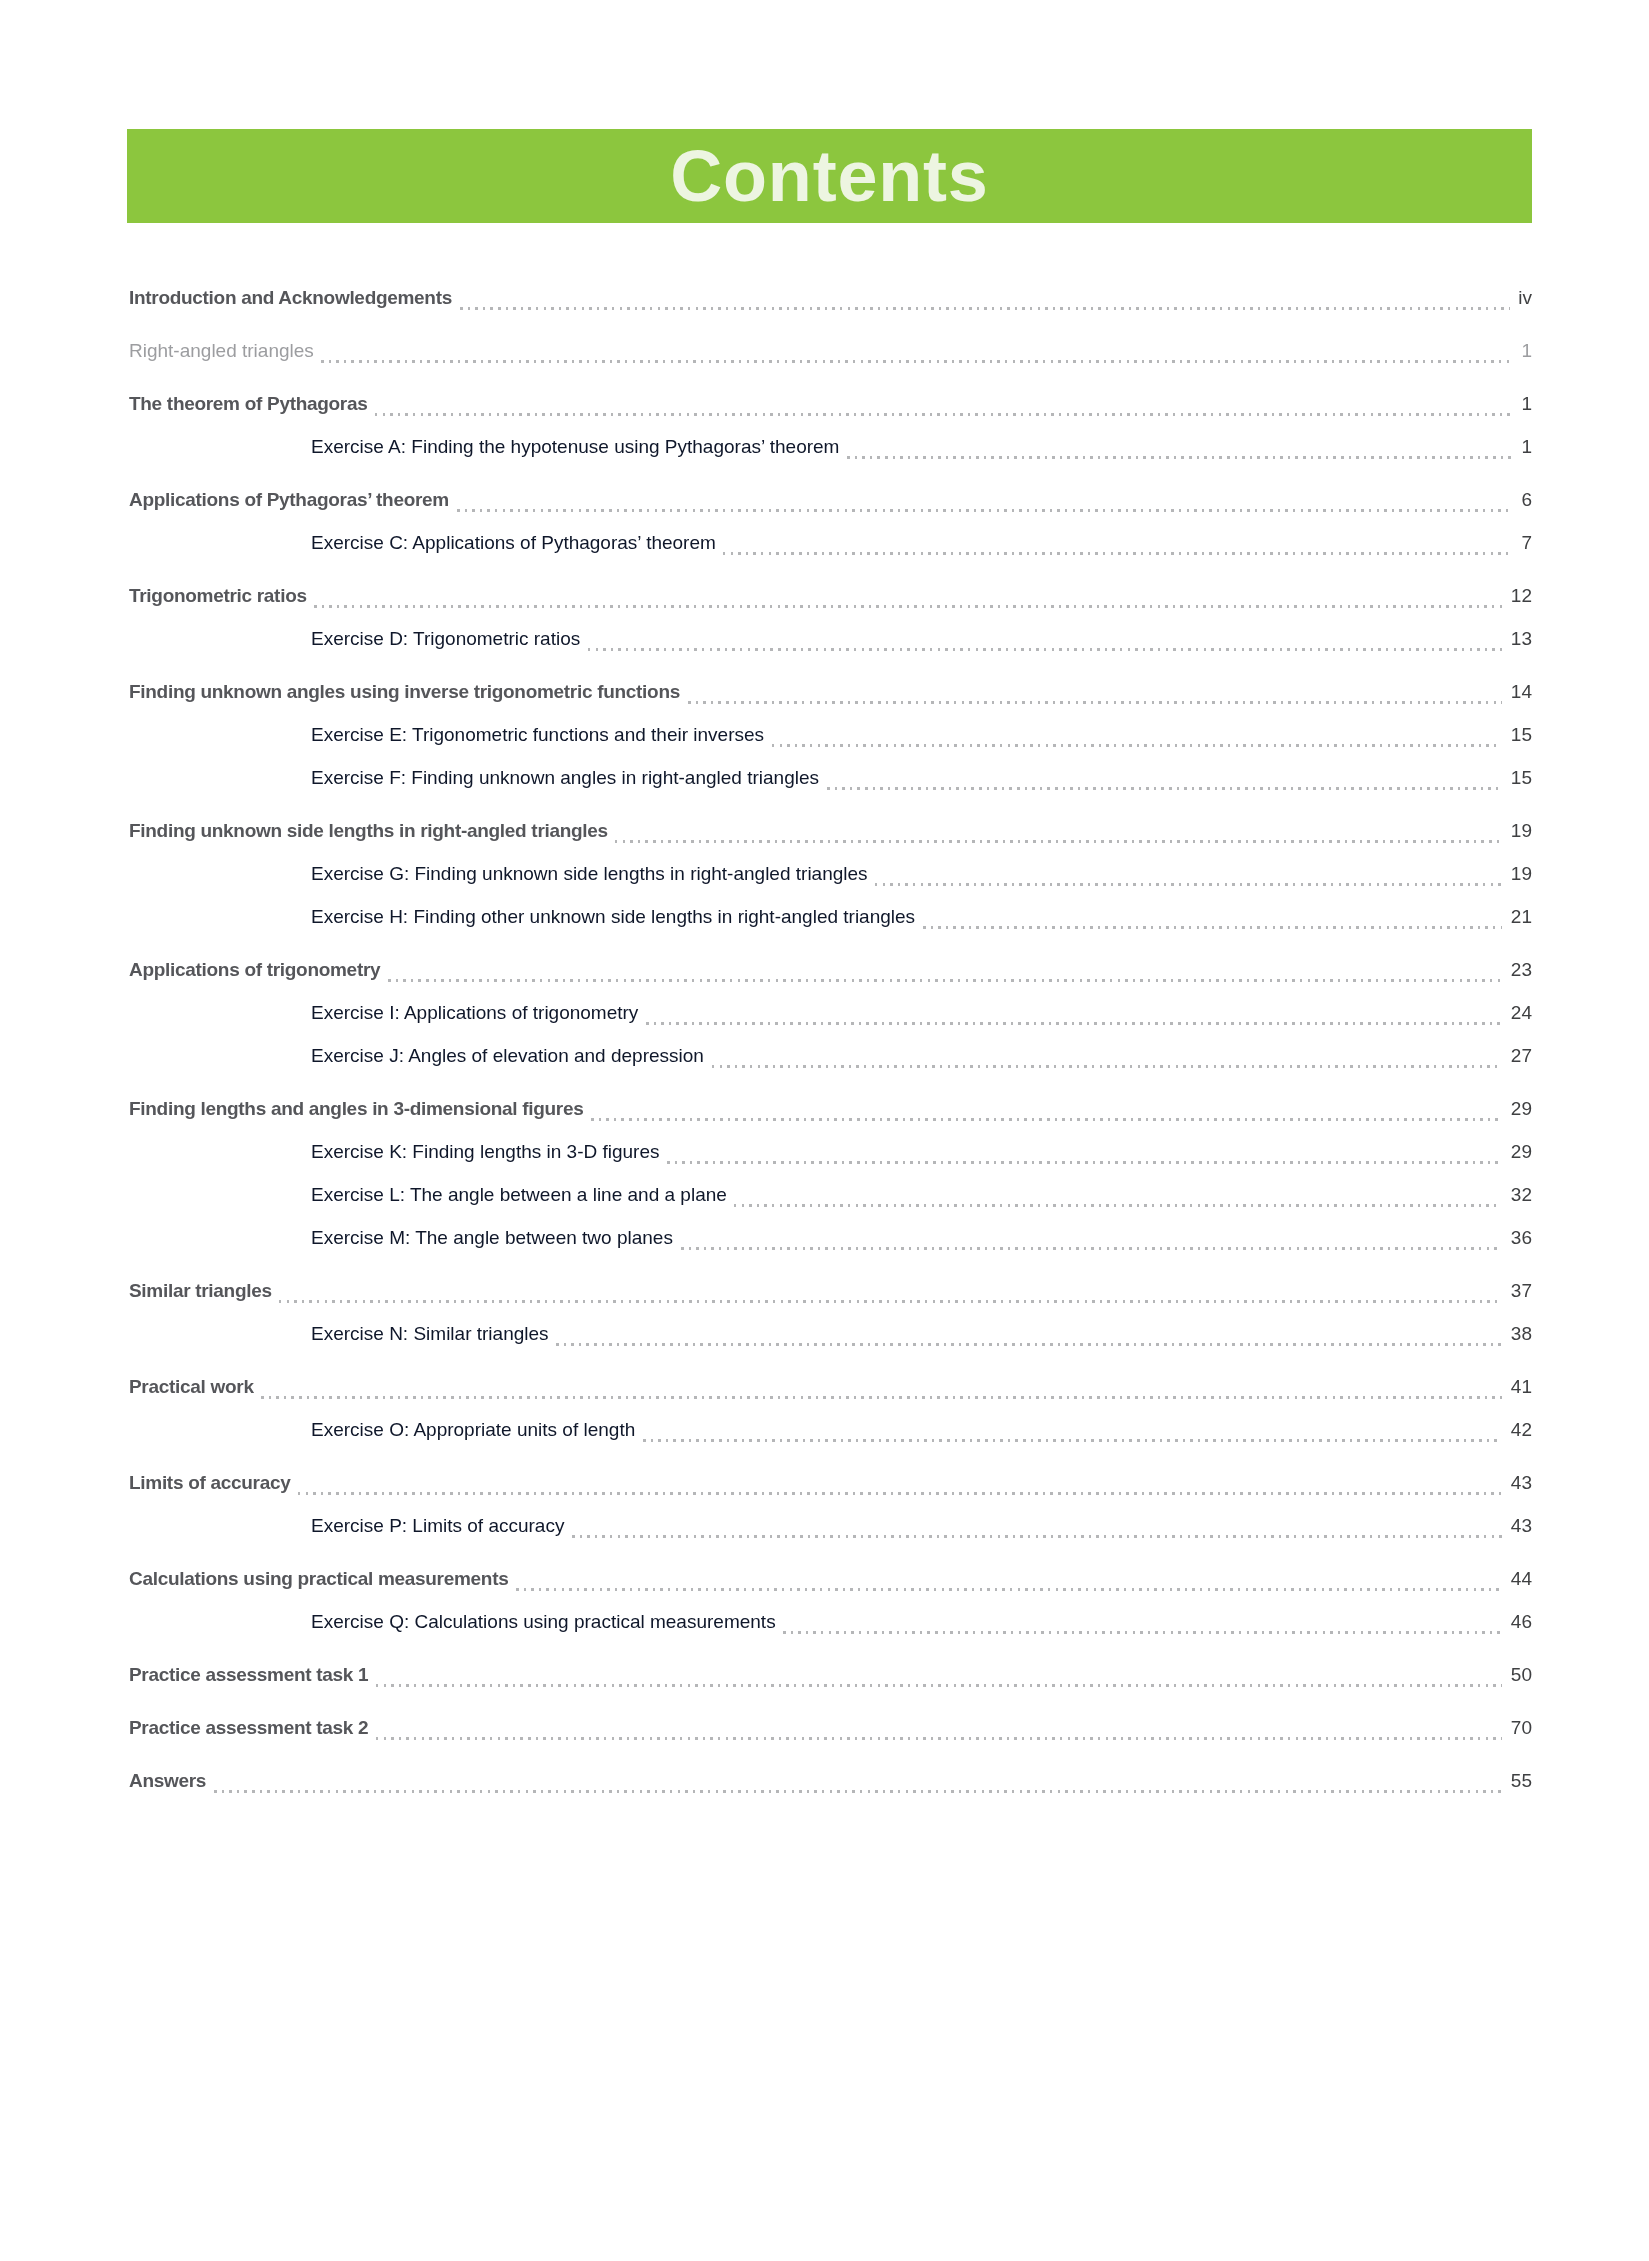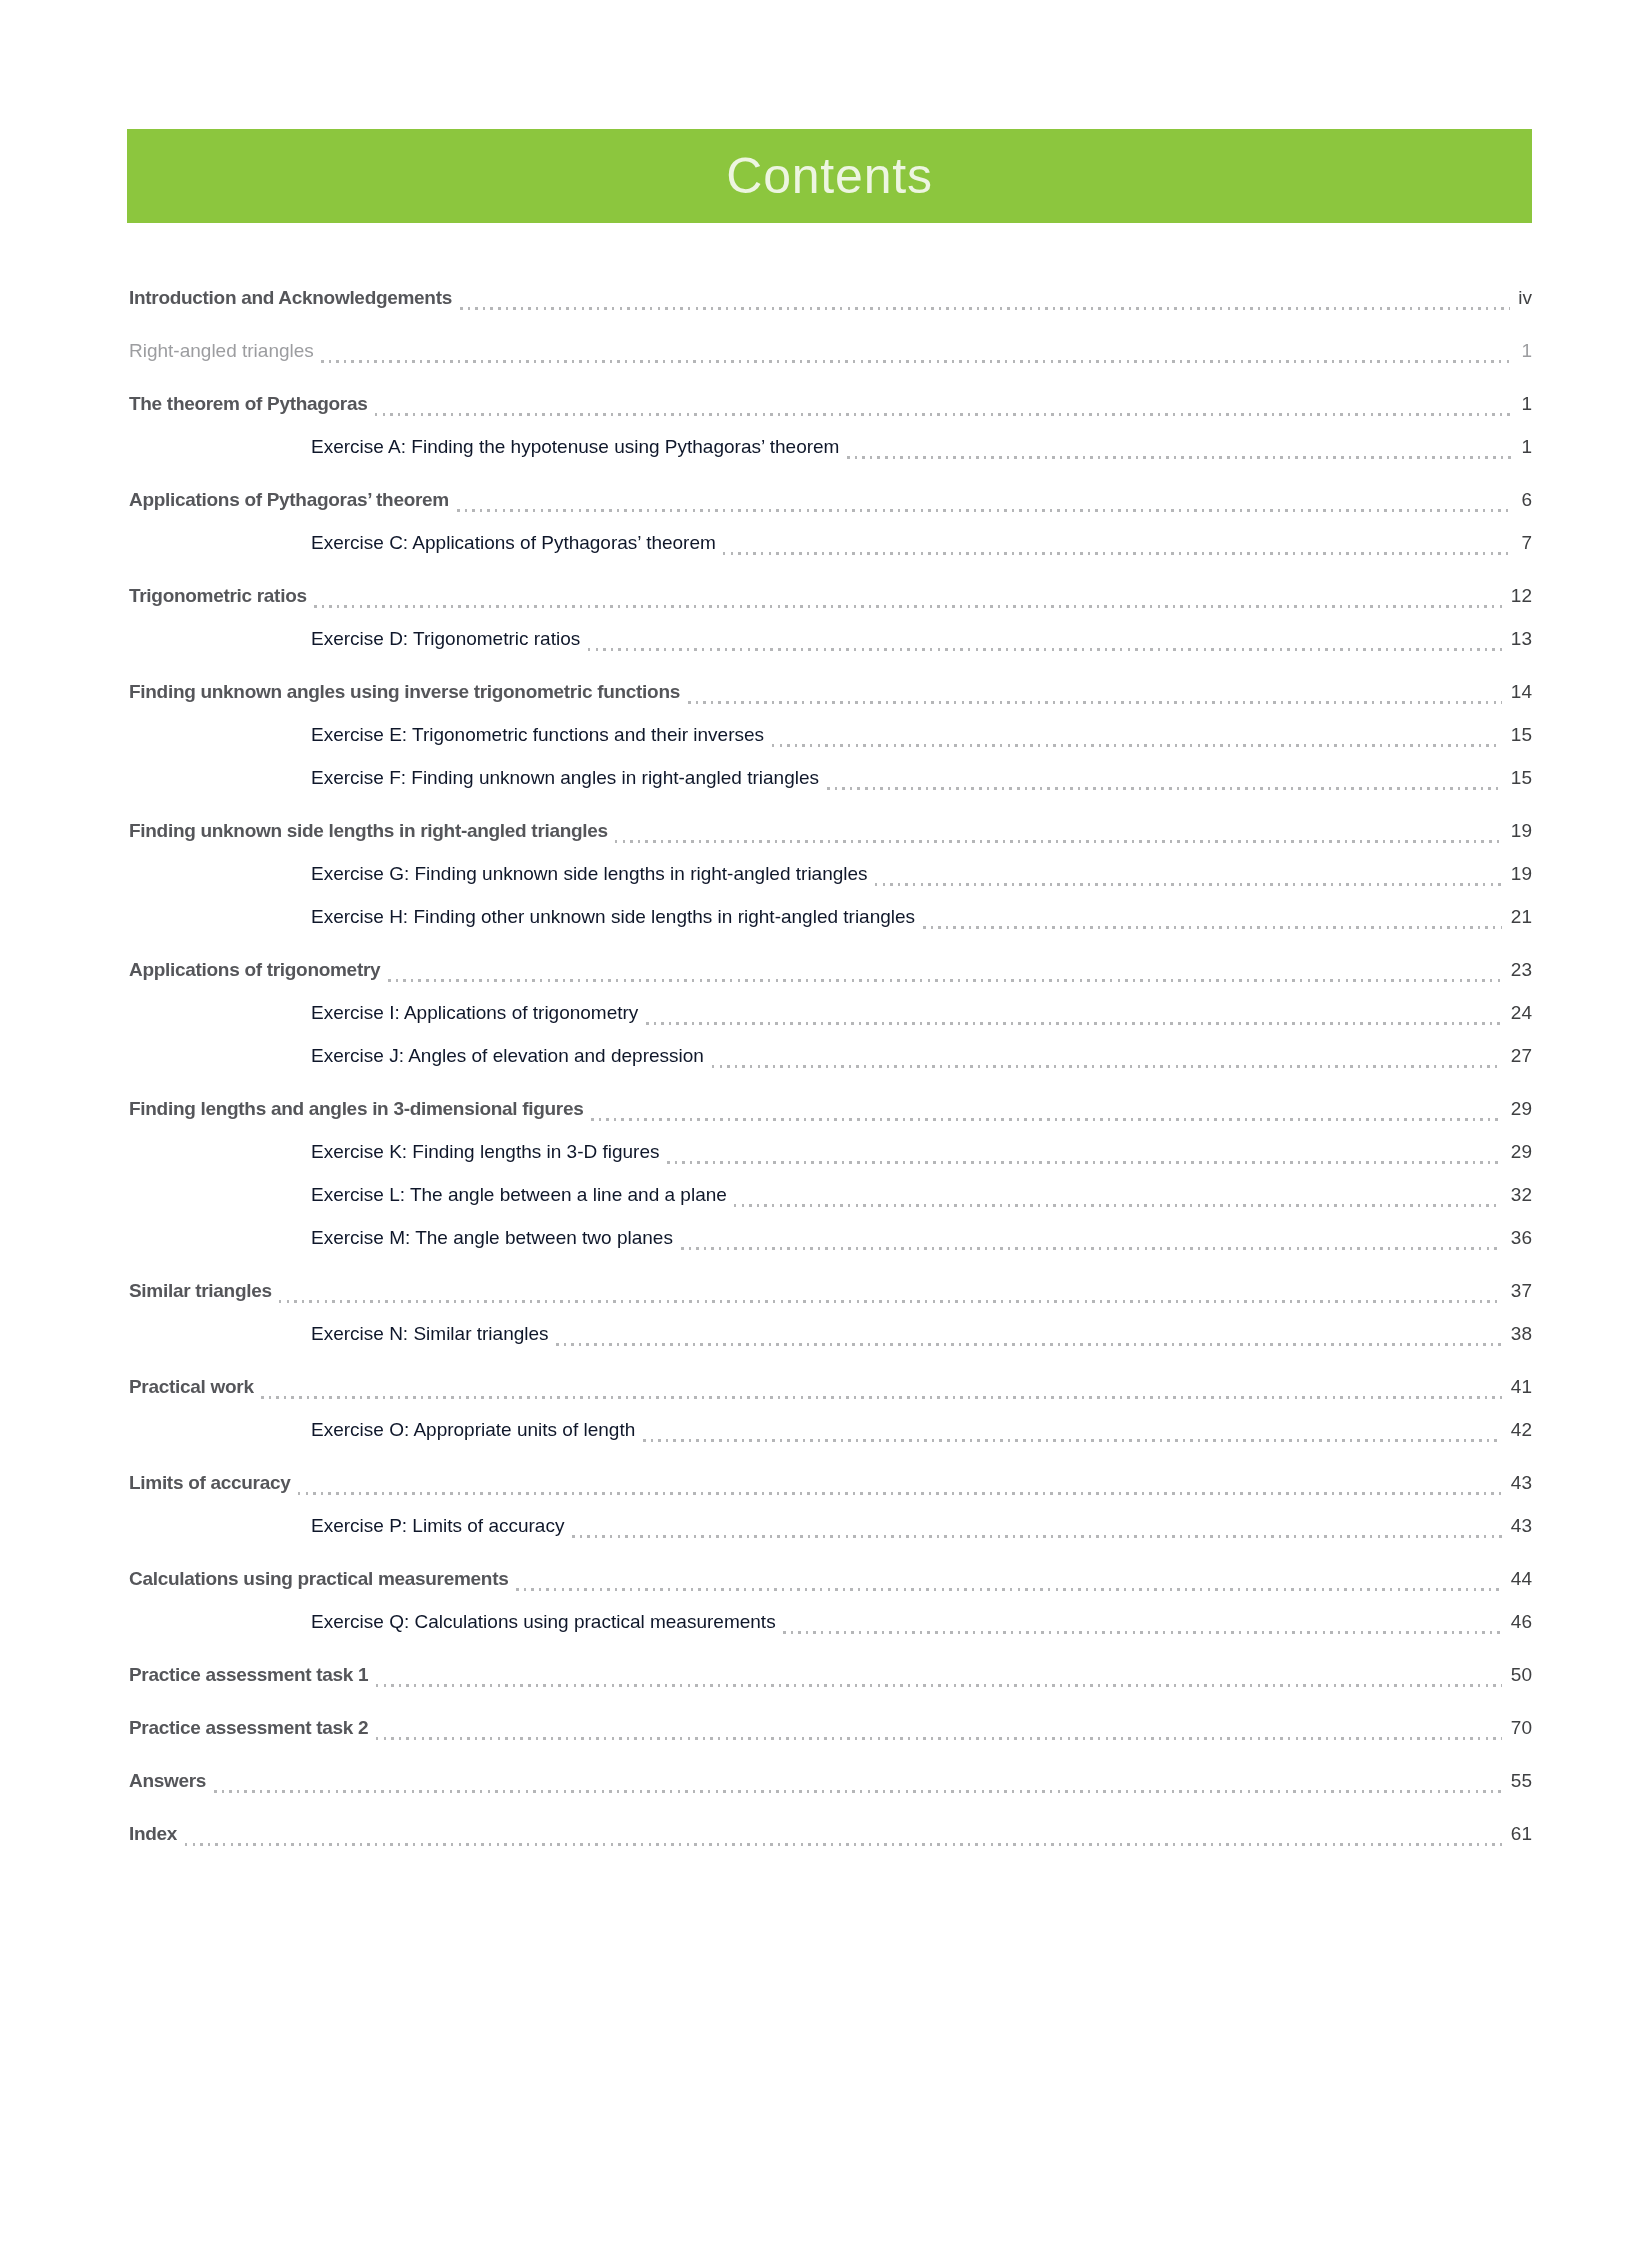--- a/index.html
+++ b/index.html
@@ -26,8 +26,8 @@
     justify-content: center;
   }
   .header-title {
-    font-size: 50px;
-    font-weight: 400;
+    font-size: 72px;
+    font-weight: 700;
     letter-spacing: 0.8px;
     color: #edf5e1;
   }

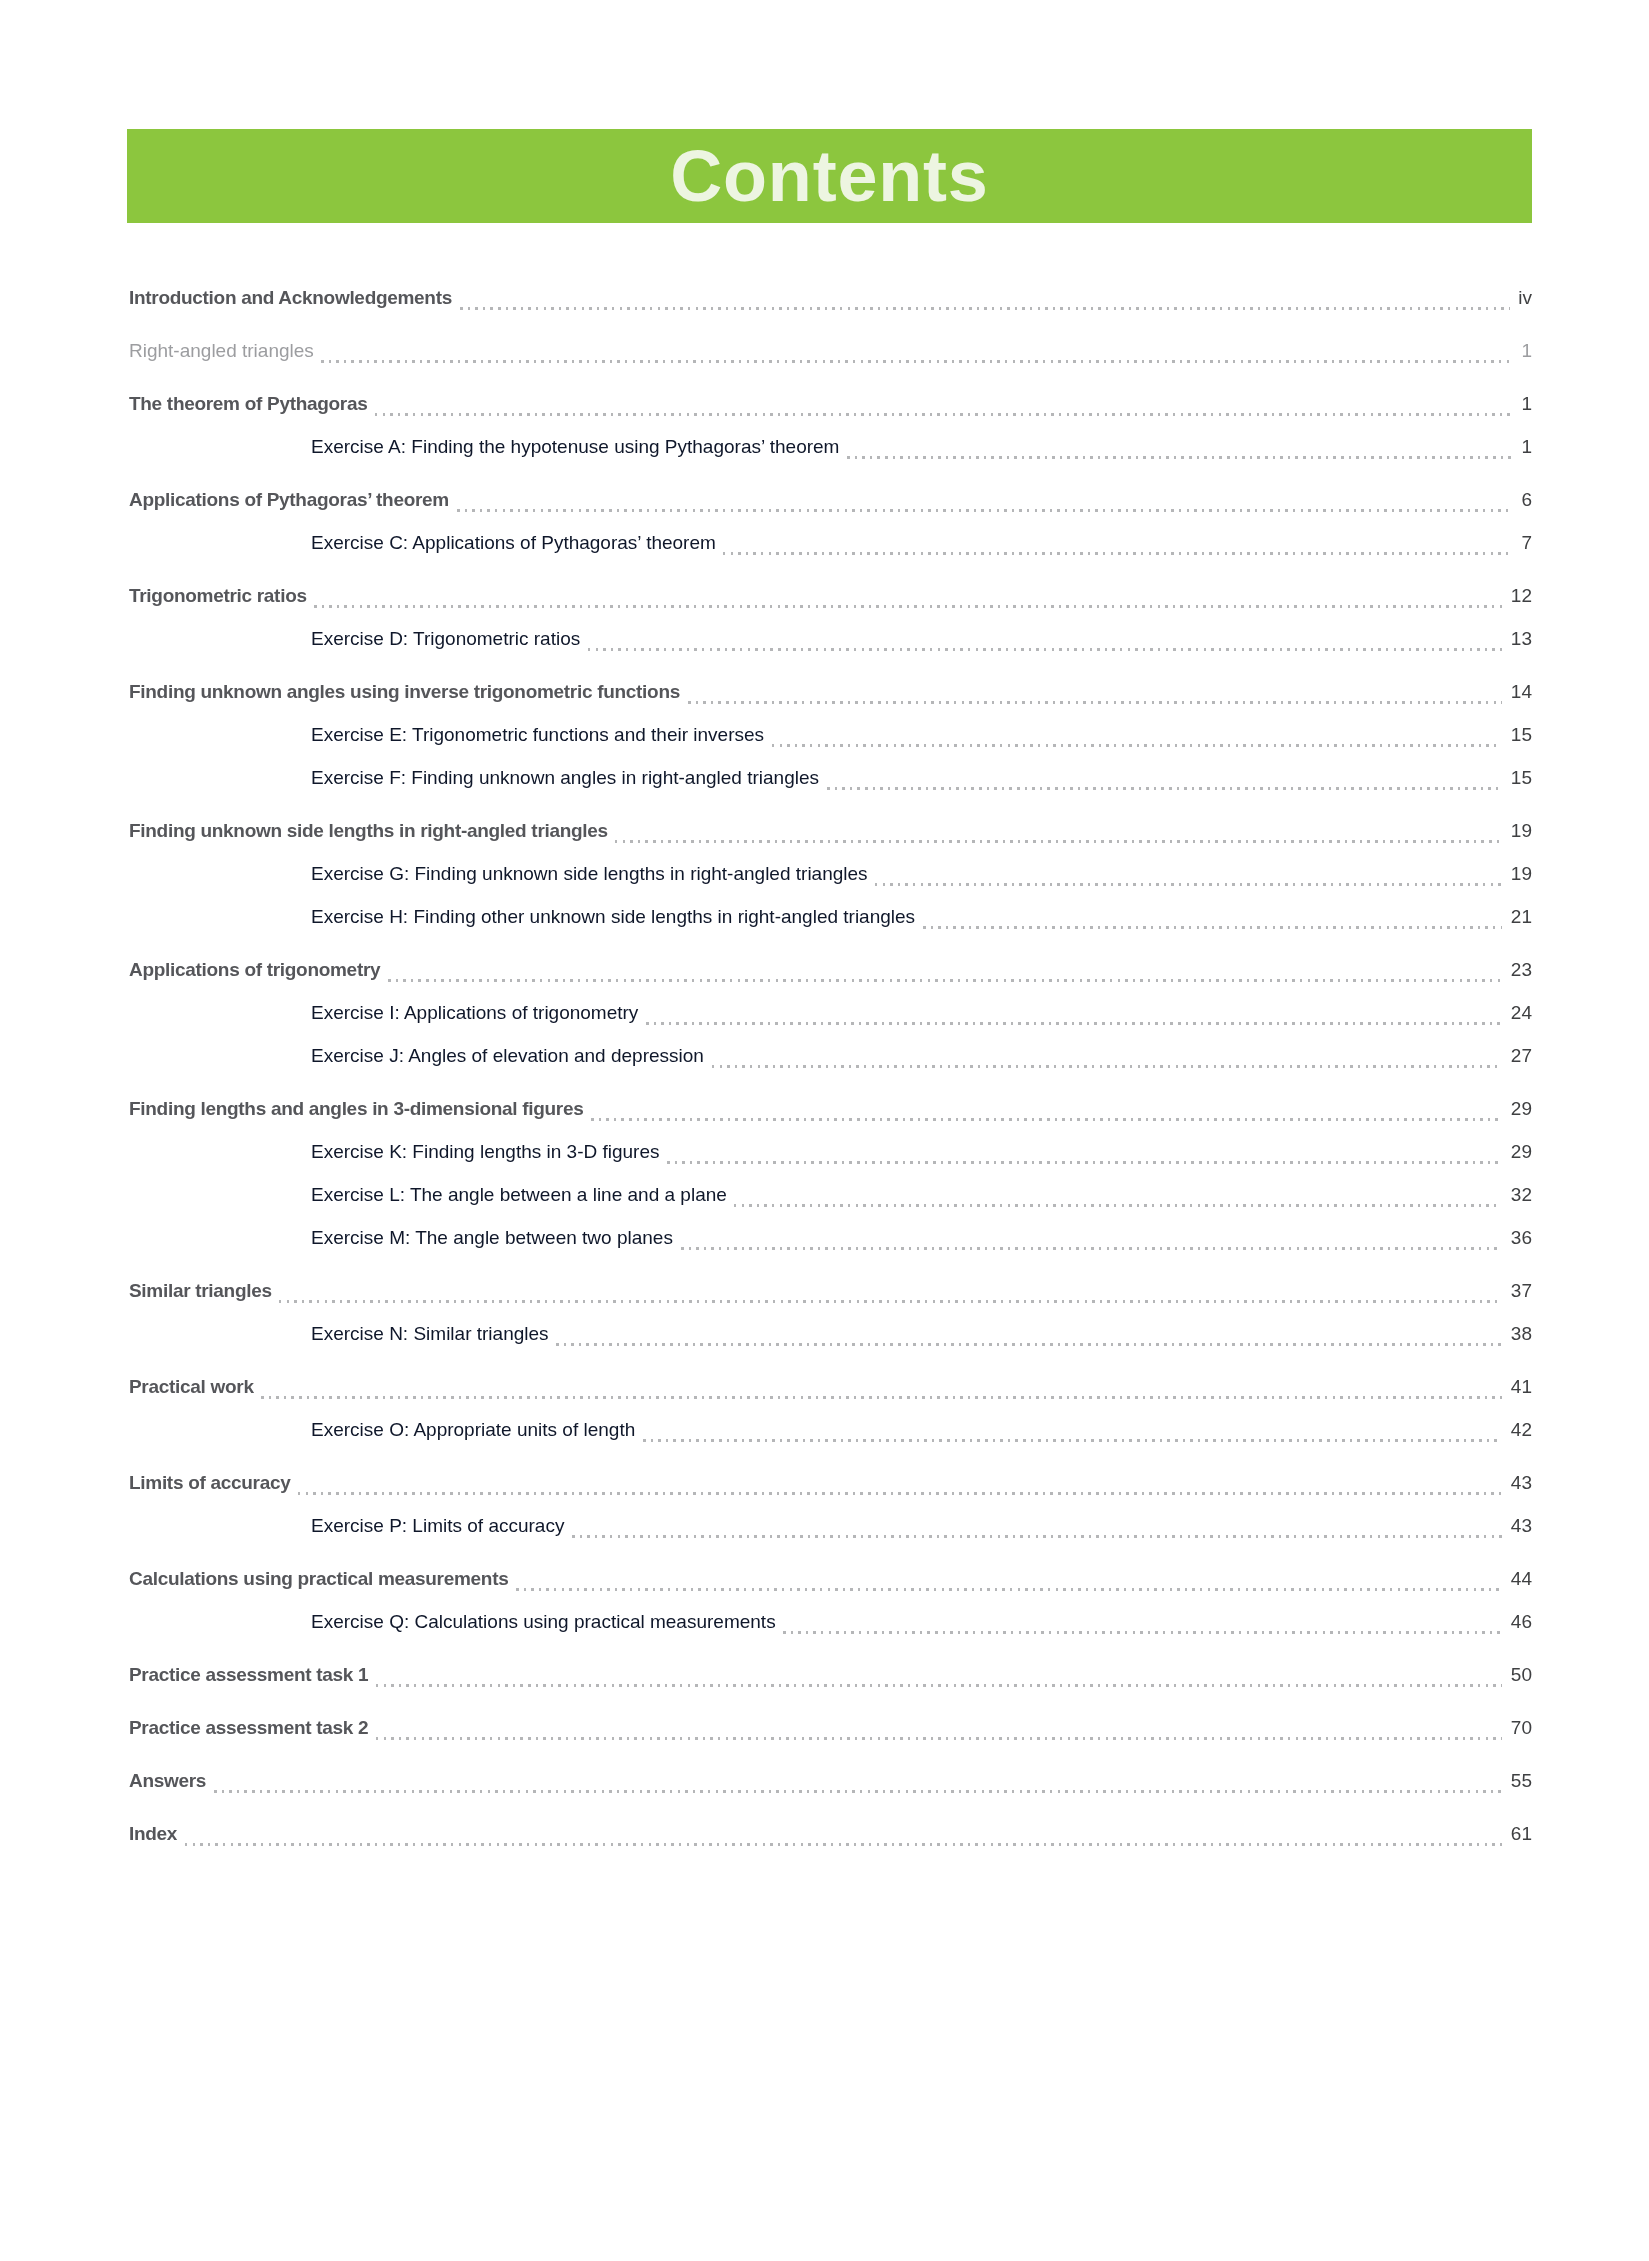--- a/index.html
+++ b/index.html
@@ -240,11 +240,6 @@
         <span class="leader"></span>
         <span class="page-num">55</span>
       </div>
-      <div class="row level-0 bold">
-        <span class="label">Index</span>
-        <span class="leader"></span>
-        <span class="page-num">61</span>
-      </div>
     </div>
 </div>
 

